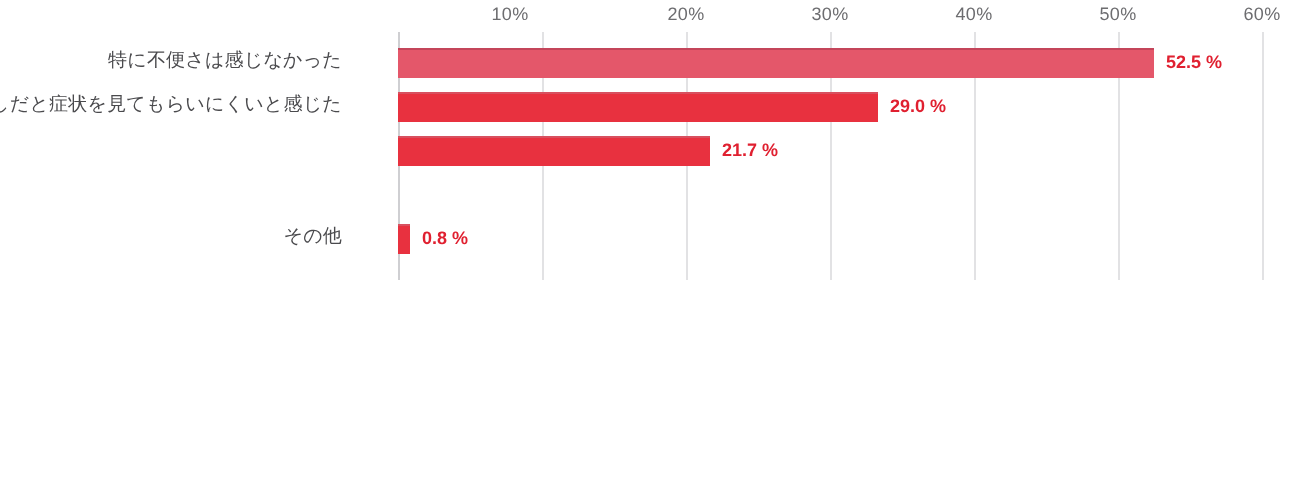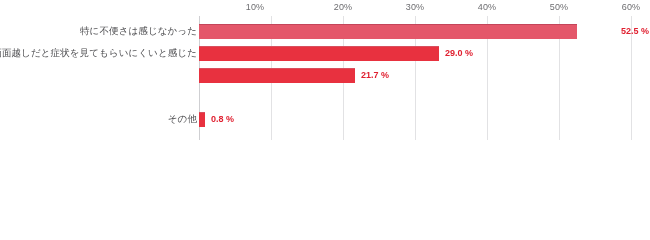--- a/index.html
+++ b/index.html
@@ -61,7 +61,7 @@
   }
   .cat-label {
     position: absolute;
-    right: 453px;      
+    right: 479px;      
     top: 0;
     height: 22px;
     line-height: 22px;

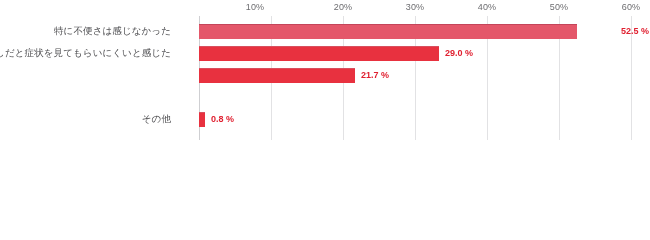--- a/index.html
+++ b/index.html
@@ -119,7 +119,7 @@
   <div class="row" style="top:20px;">
     <div class="cat-label">特に不便さは感じなかった</div>
     <div class="bar first" style="width:378px;"></div>
-    <div class="value-label" style="left:583px;margin-left:38px;">52.5 %</div>
+    <div class="value-label" style="left:583px;">52.5 %</div>
   </div>
 
   <div class="row" style="top:42px;">

